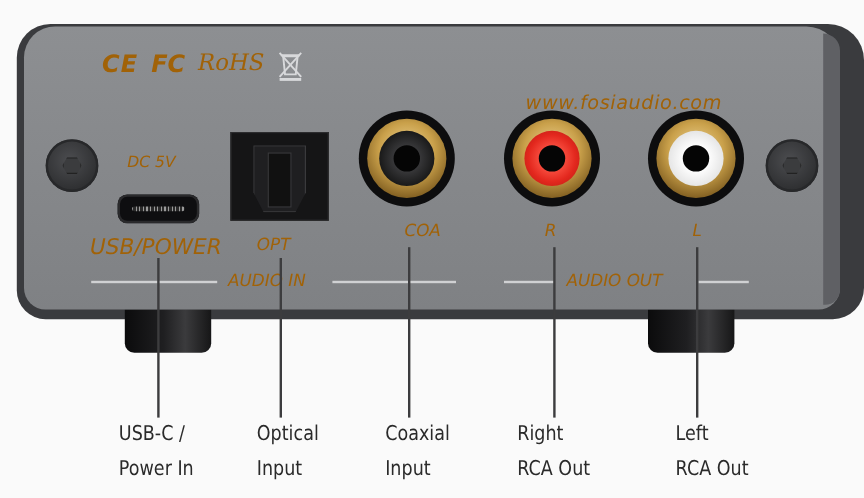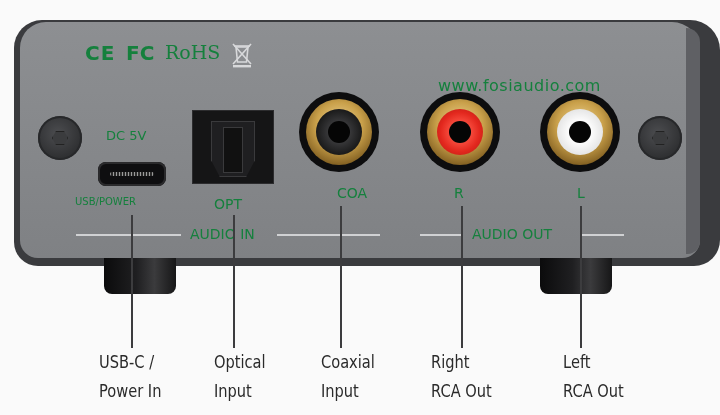--- a/index.html
+++ b/index.html
@@ -14,7 +14,7 @@
   .foot{top:258px;width:72px;height:36px;border-radius:0 0 8px 8px;
     background:linear-gradient(90deg,#0b0b0c 0%,#1f1f21 45%,#3b3b3d 70%,#161617 100%);}
   
-  .panel-text{color:#15803d;}
+  .panel-text{color:#a16207;font-style:italic;}
   #cert-ce{left:85px;top:41px;font-size:20px;font-weight:bold;letter-spacing:1px;}
   #cert-fc{left:126px;top:41px;font-size:20px;font-weight:bold;}
   #cert-rohs{left:165px;top:41px;font-family:"DejaVu Serif",serif;font-size:19px;}

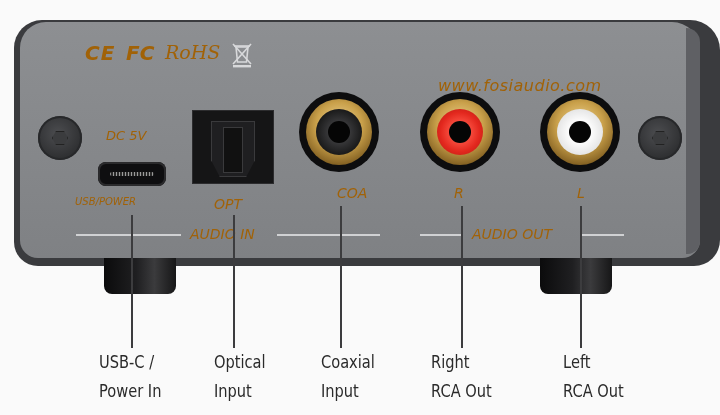--- a/index.html
+++ b/index.html
@@ -21,7 +21,7 @@
   #cert-weee{left:231px;top:42px;width:22px;height:26px;}
   #website{left:438px;top:44px;font-size:16px;letter-spacing:0.5px;margin-top:32px;}
   #dc-label{left:106px;top:128px;font-size:13px;}
-  #usb-label{left:75px;top:196px;font-size:10px;}
+  #usb-label{left:75px;top:196px;font-size:18px;}
   #opt-label{left:214px;top:196px;font-size:14px;}
   #coa-label{left:318px;top:185px;font-size:14px;margin-left:19px;}
   #r-label{left:454px;top:185px;font-size:14px;}

